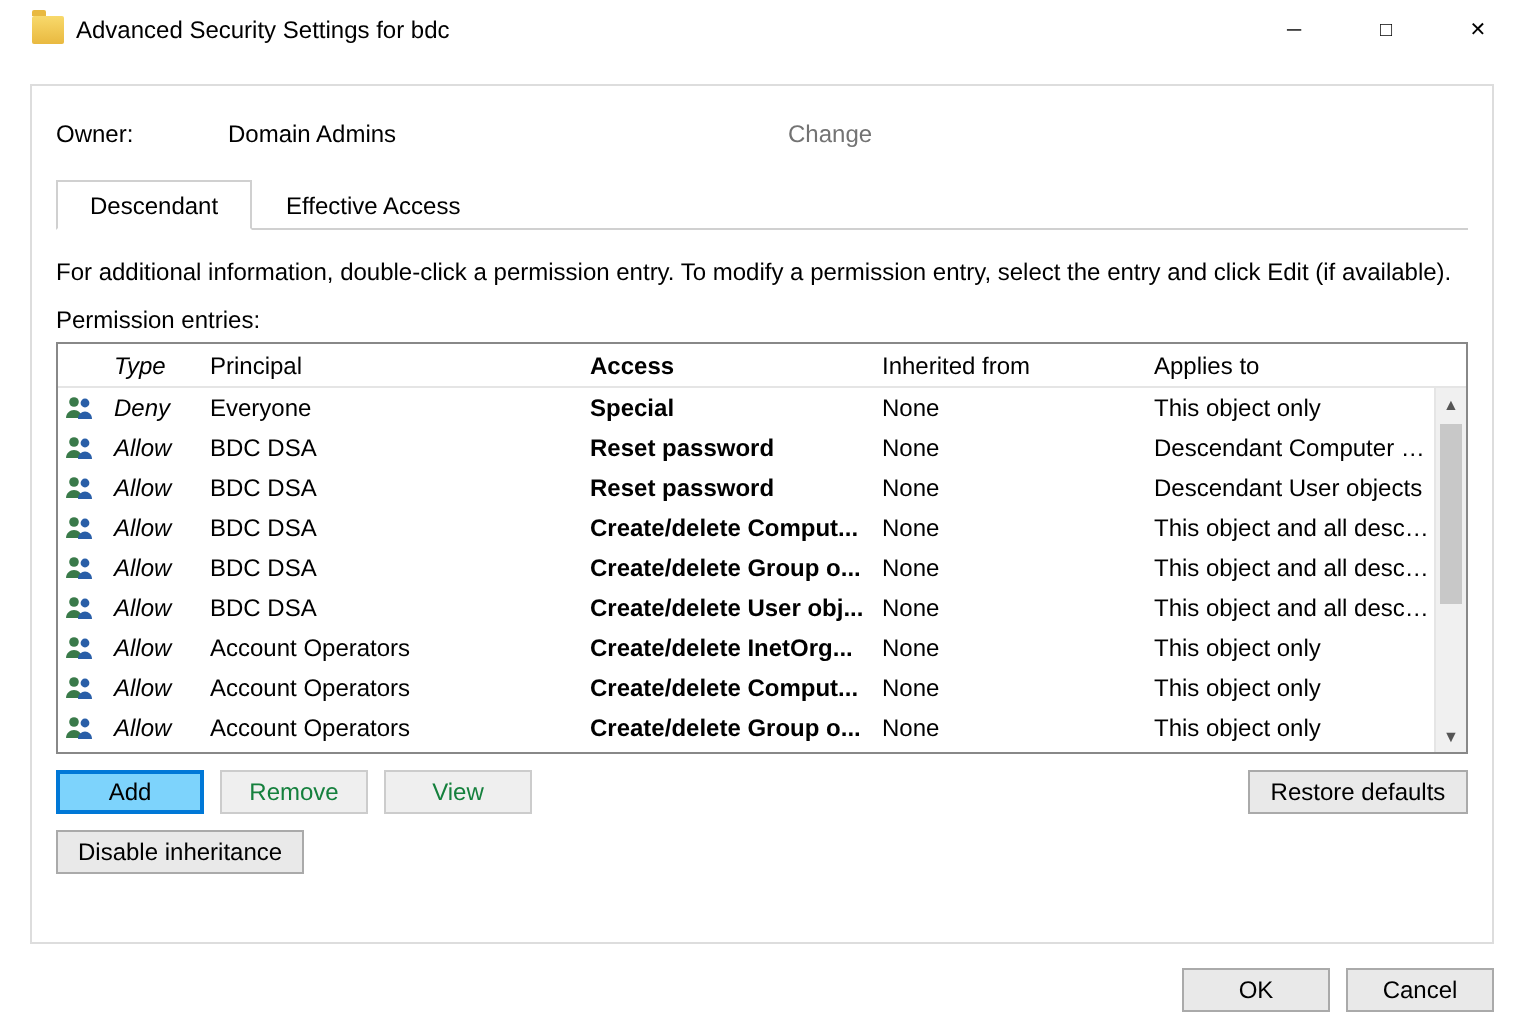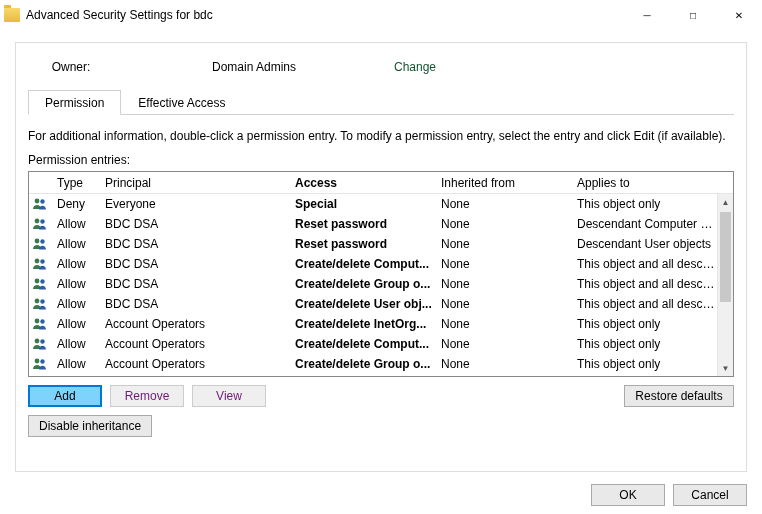--- a/index.html
+++ b/index.html
@@ -17,7 +17,7 @@
     height: 30px;
     display: flex;
     align-items: center;
-    padding-left: 4px;
+    padding-left: 16px;
     background: #fff;
   }
   .titlebar .folder-ico {

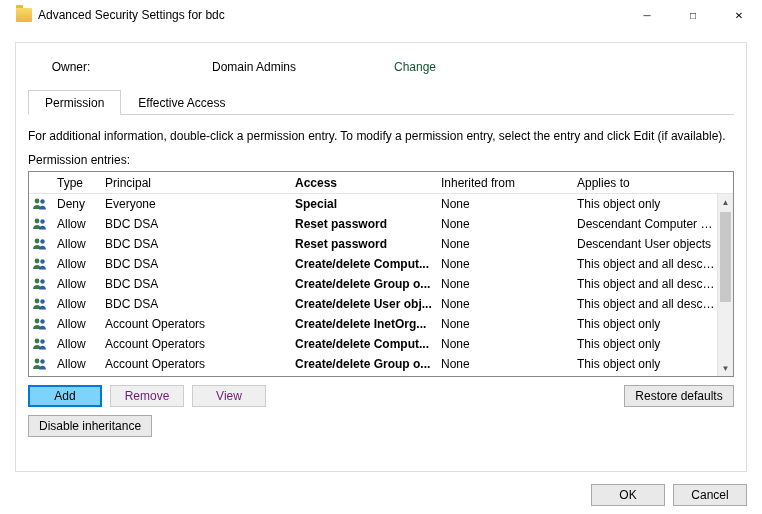--- a/index.html
+++ b/index.html
@@ -46,7 +46,7 @@
     background:#fff;
   }
   .owner-row {
-    display:flex; align-items:center; height:24px; margin-bottom:10px;text-align:center;
+    display:flex; align-items:center; height:24px; margin-bottom:10px;
   }
   .owner-label { width:86px; }
   .owner-val { width:280px; }

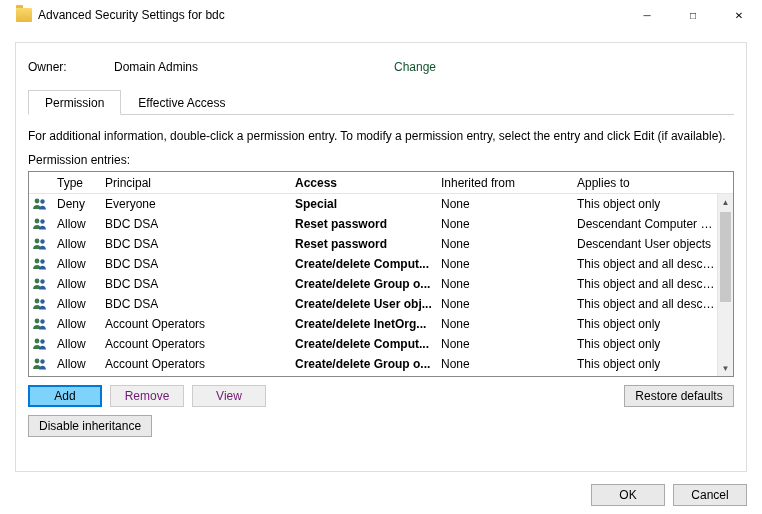--- a/index.html
+++ b/index.html
@@ -50,7 +50,7 @@
   }
   .owner-label { width:86px; }
   .owner-val { width:280px; }
-  .change-link { color:#14532d; cursor:pointer; }
+  .change-link { color:#737373; cursor:pointer; }
   .tabs {
     display:flex; border-bottom:1px solid #d0d0d0; height:26px;
   }

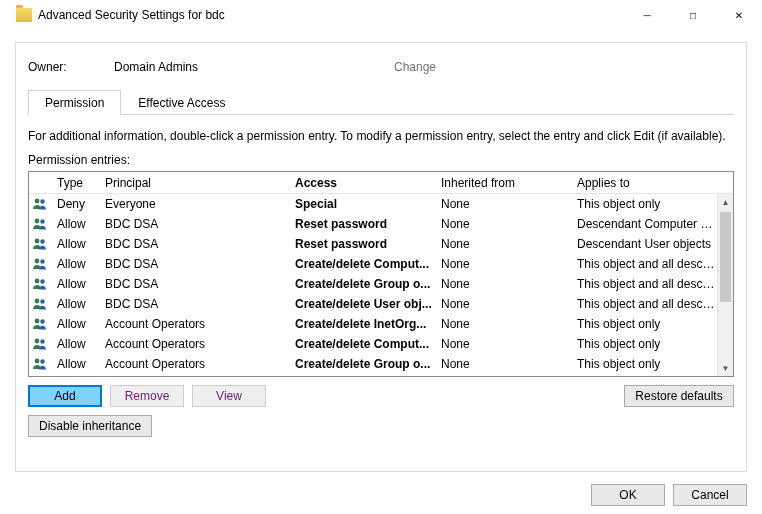--- a/index.html
+++ b/index.html
@@ -139,7 +139,7 @@
   </div>
 
   <div class="tabs">
-    <div class="tab active">Permission</div>
+    <div class="tab active">Descendant</div>
     <div class="tab">Effective Access</div>
   </div>
 

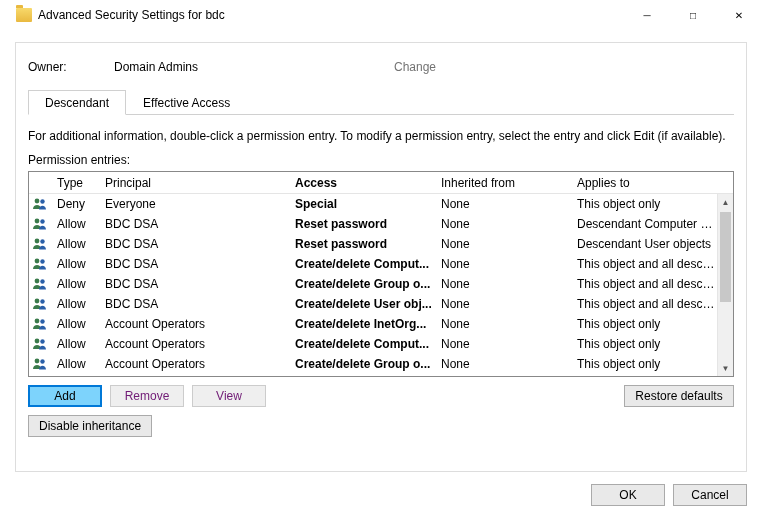--- a/index.html
+++ b/index.html
@@ -82,7 +82,7 @@
   }
   .col { padding-left:6px; overflow:hidden; white-space:nowrap; text-overflow:ellipsis;}
   .c-icon { width:22px; flex:none; padding:0;}
-  .c-type { width:48px; flex:none;}
+  .c-type { width:48px; flex:none;font-style:italic;}
   .c-principal { width:190px; flex:none;}
   .c-access { width:146px; flex:none;font-weight:bold;}
   .c-inherited { width:136px; flex:none;}

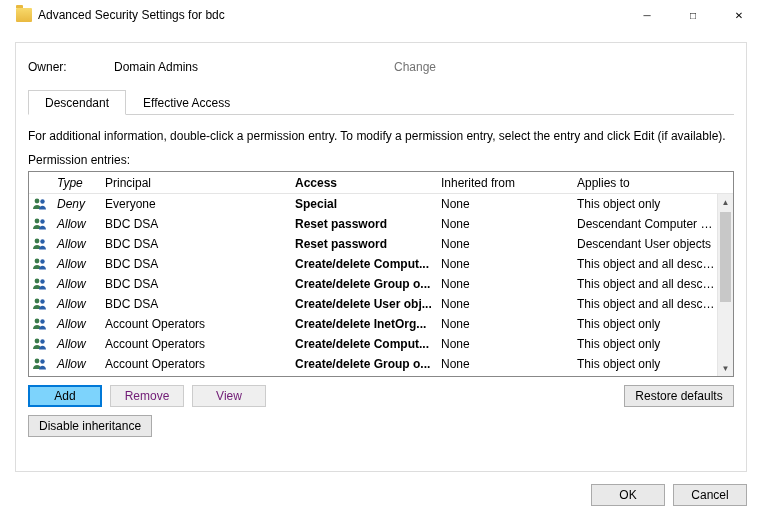--- a/index.html
+++ b/index.html
@@ -112,7 +112,7 @@
     cursor:pointer;
   }
   .btn.primary { border:2px solid #0078d7; background:#7dd3fc;}
-  .btn.disabled { color:#701a75; background:#efefef; border-color:#ccc;}
+  .btn.disabled { color:#15803d; background:#efefef; border-color:#ccc;}
   .spacer{flex:1;}
   .footer {
     position:absolute; bottom:8px; right:15px; display:flex; gap:8px;margin-left:28px;

